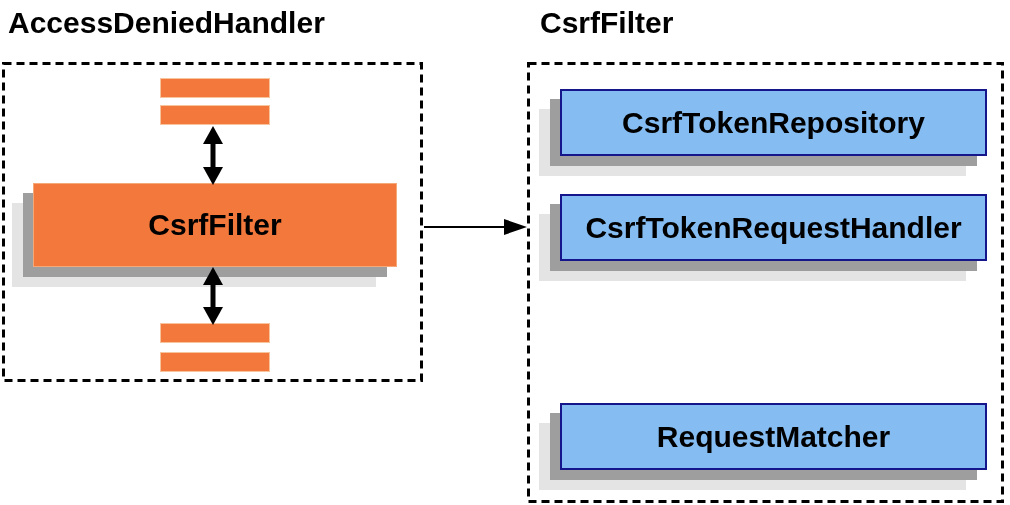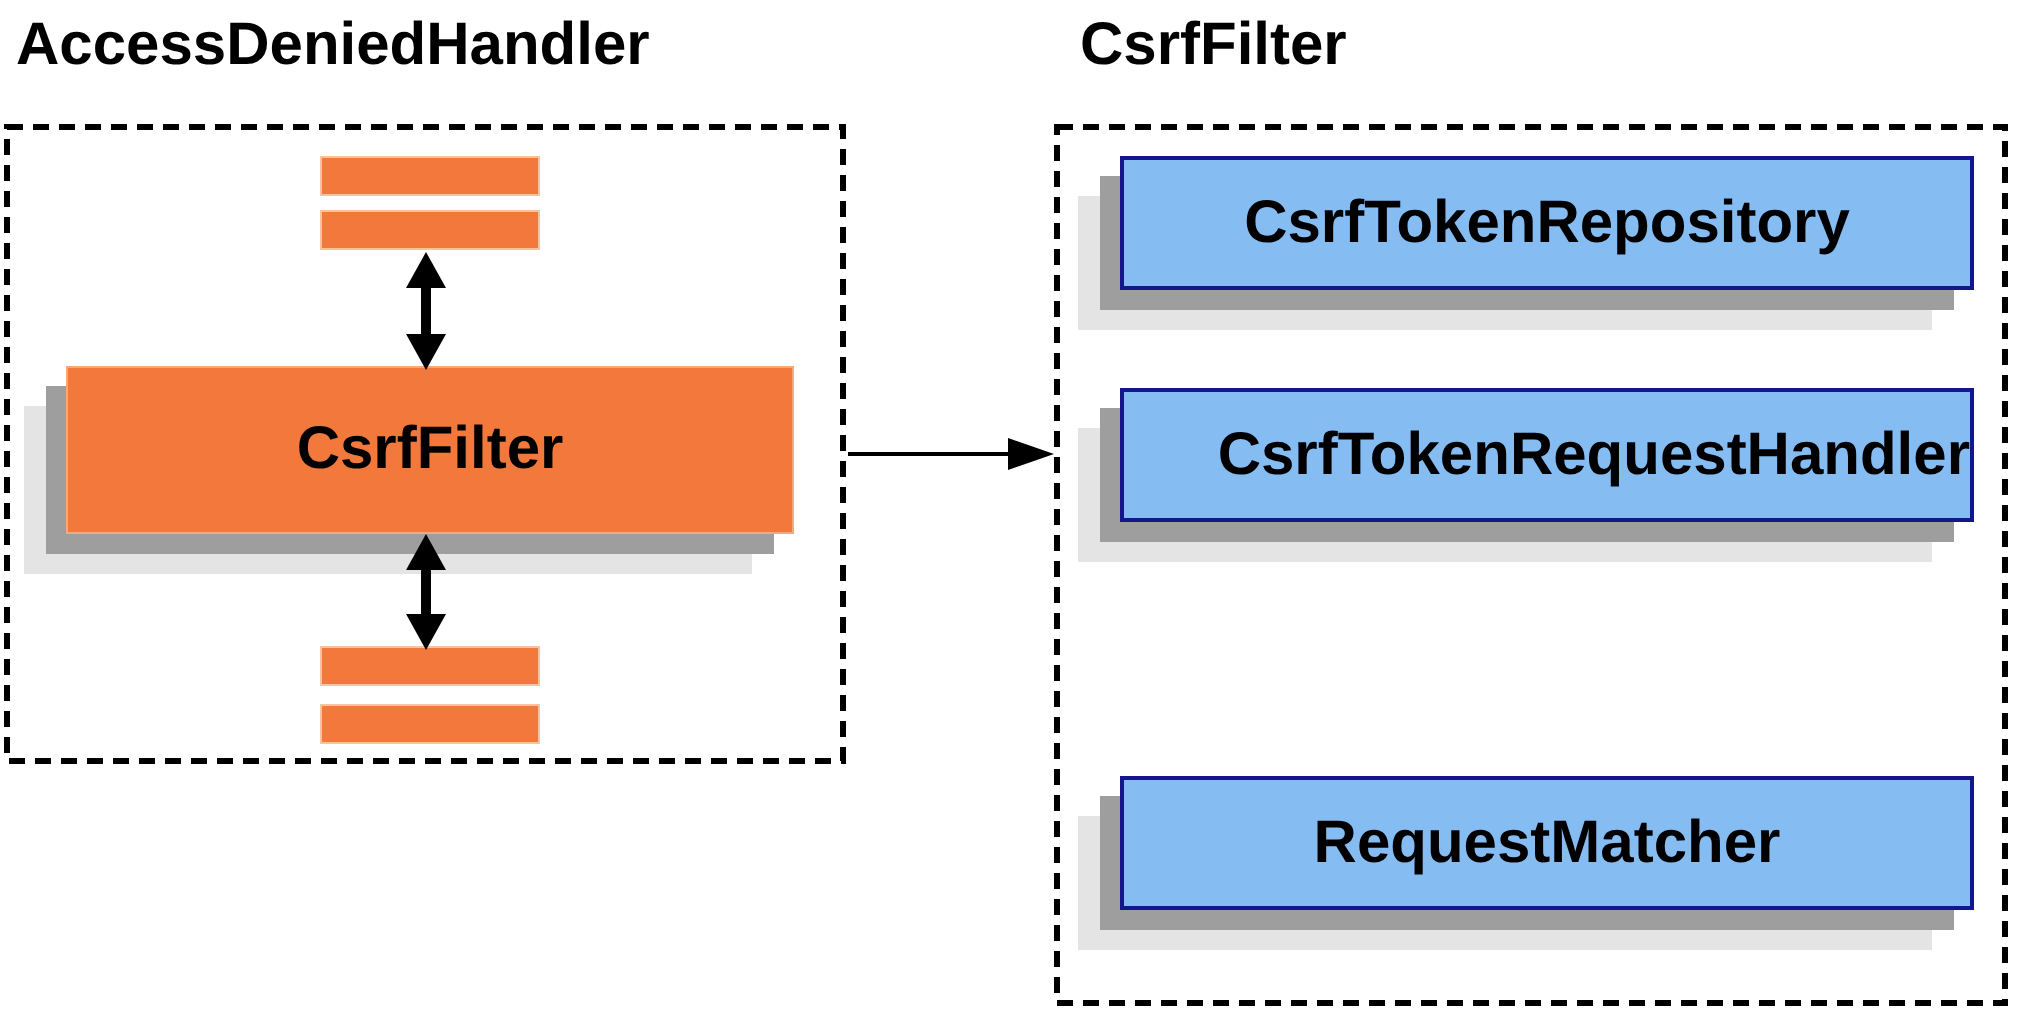--- a/index.html
+++ b/index.html
@@ -74,7 +74,7 @@
     color: #000000;
     box-shadow: -10px 10px 0 #9E9E9E, -21px 20px 0 #E4E4E4;
   }
-  .comp-1 { top: 78px; }
+  .comp-1 { top: 89px; }
   .comp-2 { top: 194px; justify-content: flex-end; }
   .comp-3 { top: 294px; }
   .comp-4 { top: 388px; }

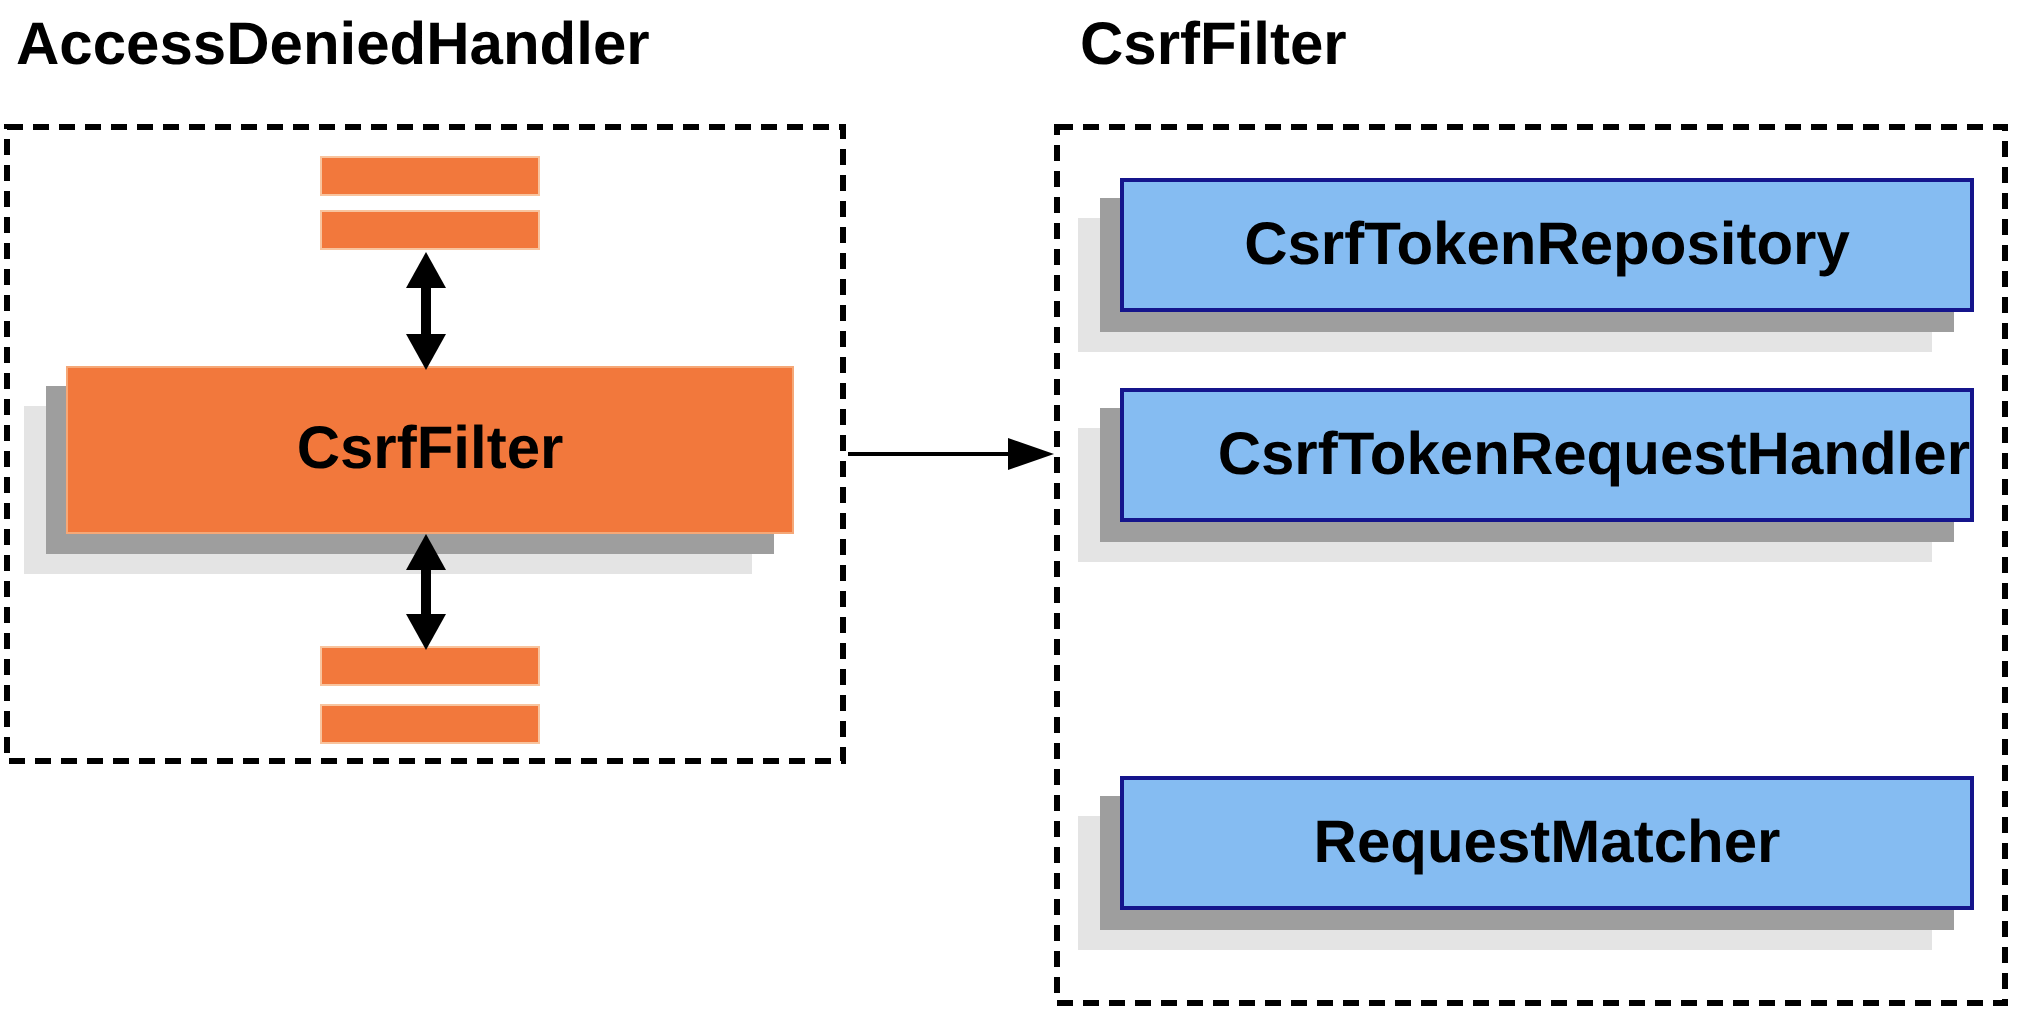--- a/index.html
+++ b/index.html
@@ -75,7 +75,7 @@
     box-shadow: -10px 10px 0 #9E9E9E, -21px 20px 0 #E4E4E4;
   }
   .comp-1 { top: 89px; }
-  .comp-2 { top: 194px; justify-content: flex-end; }
+  .comp-2 { top: 194px; }
   .comp-3 { top: 294px; }
   .comp-4 { top: 388px; }
 

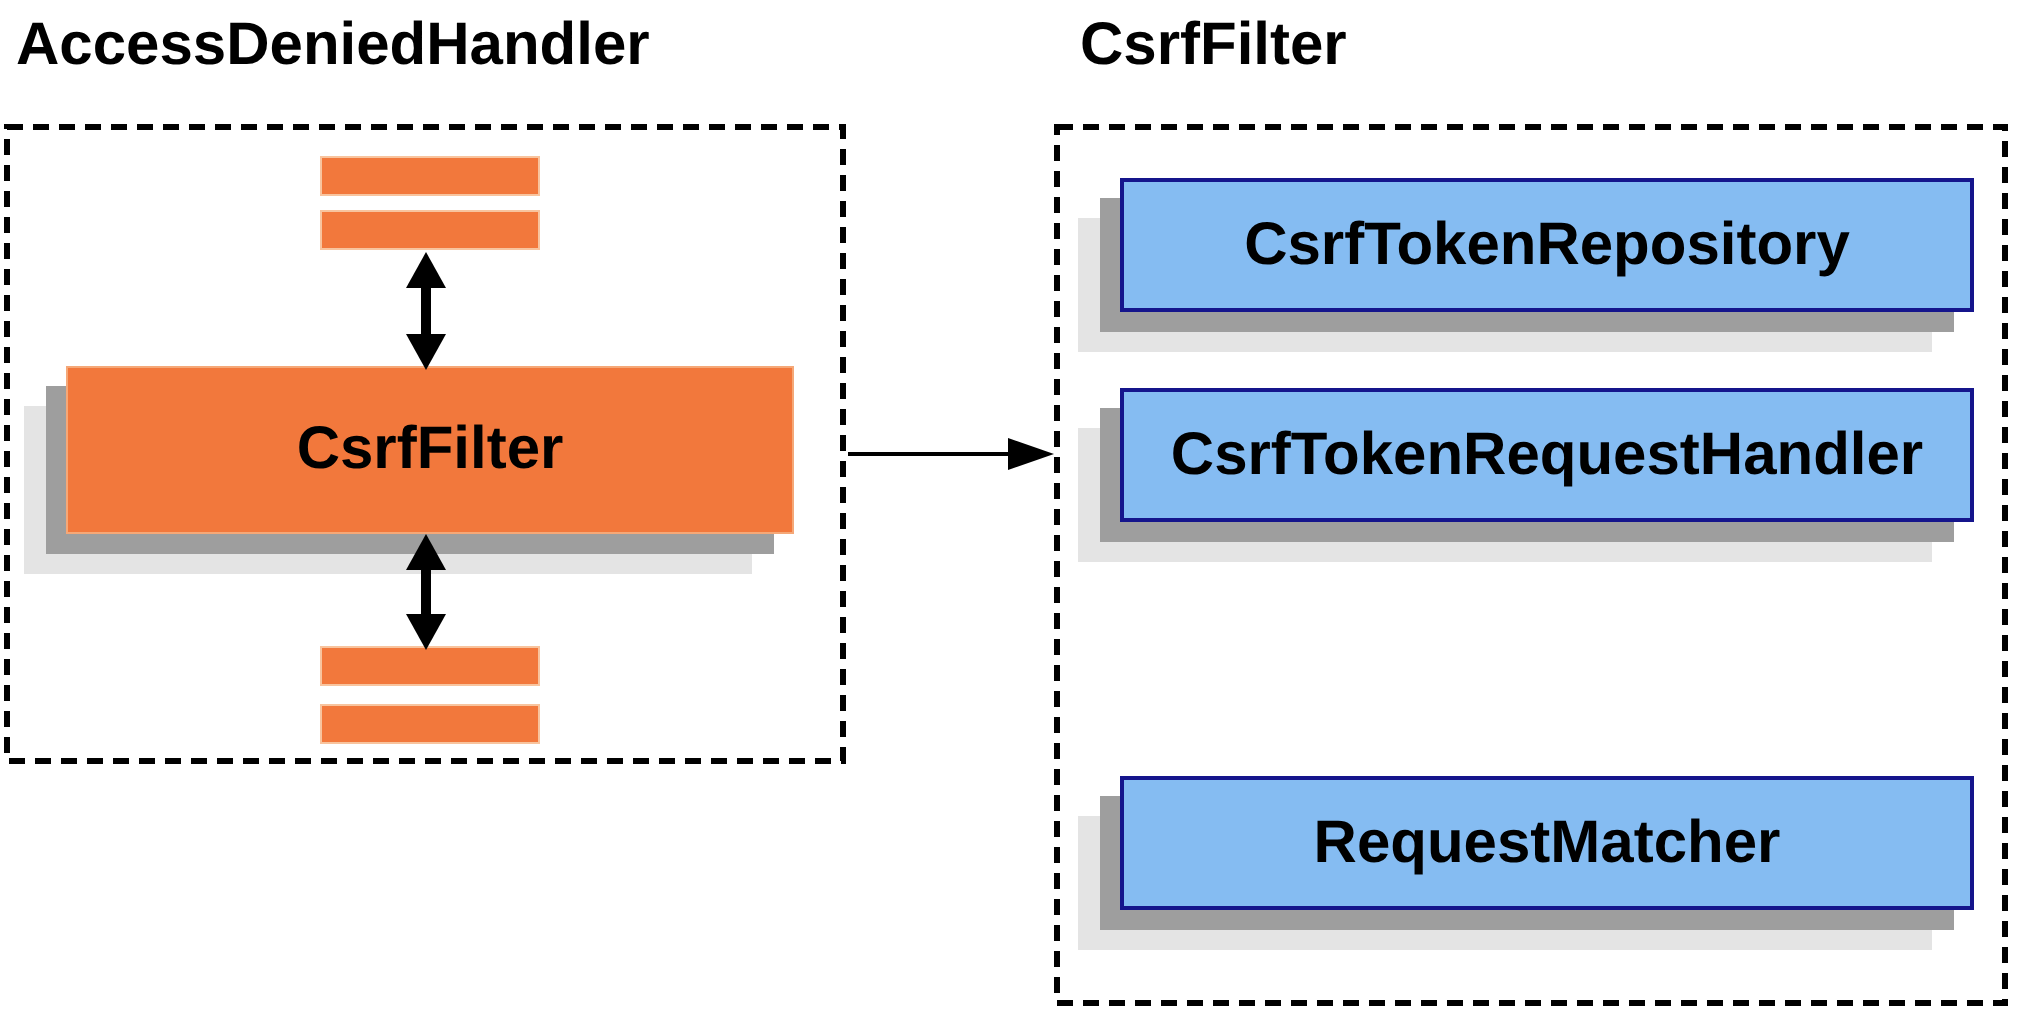--- a/index.html
+++ b/index.html
@@ -77,7 +77,7 @@
   .comp-1 { top: 89px; }
   .comp-2 { top: 194px; }
   .comp-3 { top: 294px; }
-  .comp-4 { top: 388px; }
+  .comp-4 { top: 403px; }
 
   .overlay {
     position: absolute;

